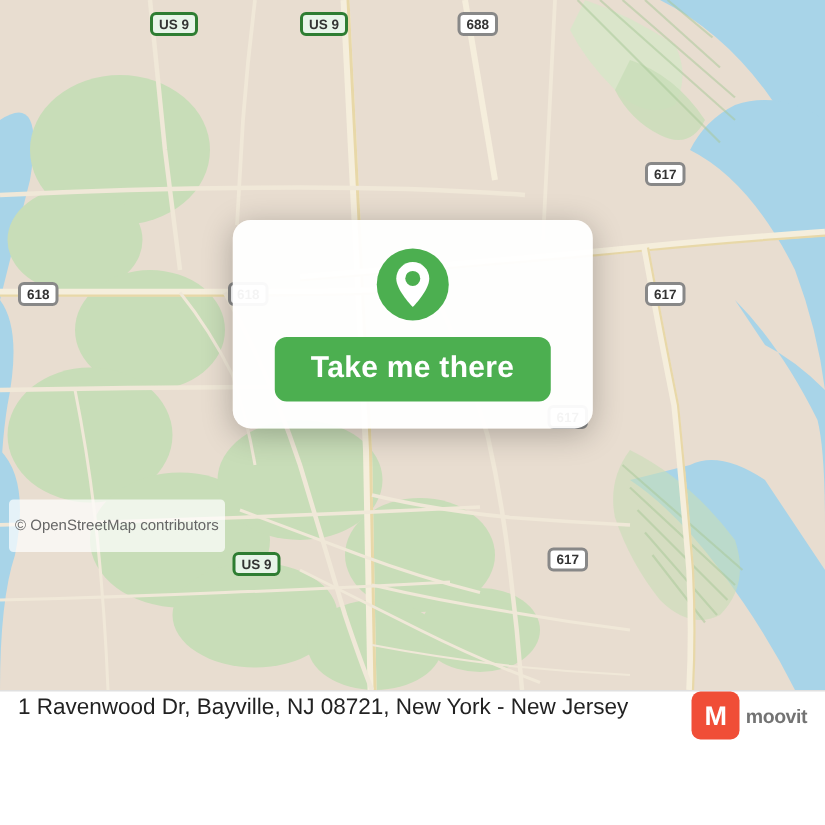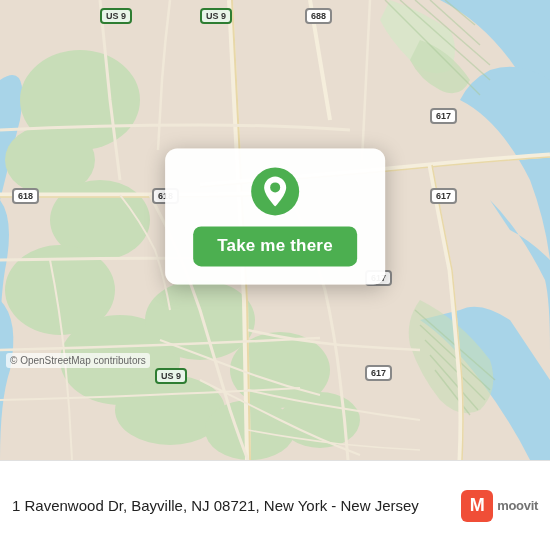--- a/index.html
+++ b/index.html
@@ -47,7 +47,7 @@
       border: none;
       border-radius: 8px;
       padding: 10px 24px;
-      font-size: 17px;
+      font-size: 20px;
       font-weight: 600;
       cursor: pointer;
       letter-spacing: 0.2px;

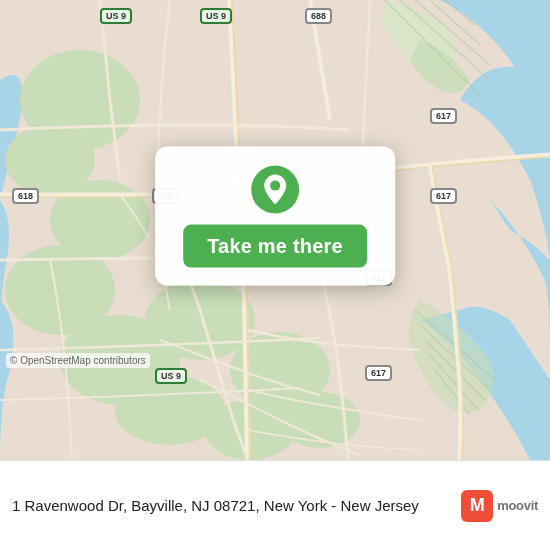--- a/index.html
+++ b/index.html
@@ -73,7 +73,7 @@
       bottom: 92px;
       left: 6px;
       background: rgba(255,255,255,0.7);
-      padding: 2px 4px;
+      padding: 12px 4px;
       border-radius: 3px;
       margin-top: 26px;
     }

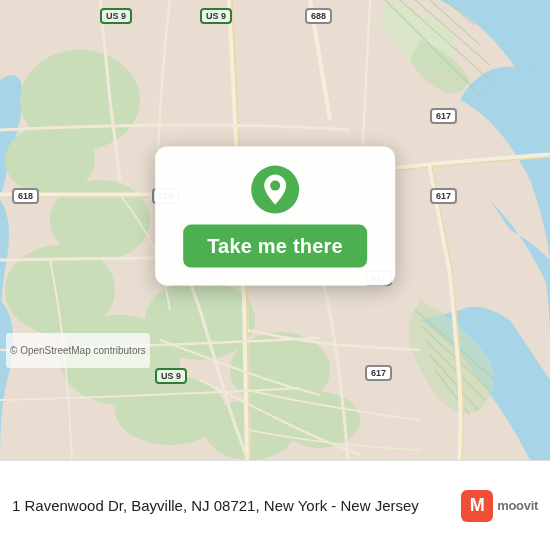--- a/index.html
+++ b/index.html
@@ -60,7 +60,7 @@
       height: 90px;
       background: white;
       display: flex;
-      align-items: center;
+      align-items: flex-start;
       padding: 0 12px;
       border-top: 1px solid #e0e0e0;
       gap: 10px;

